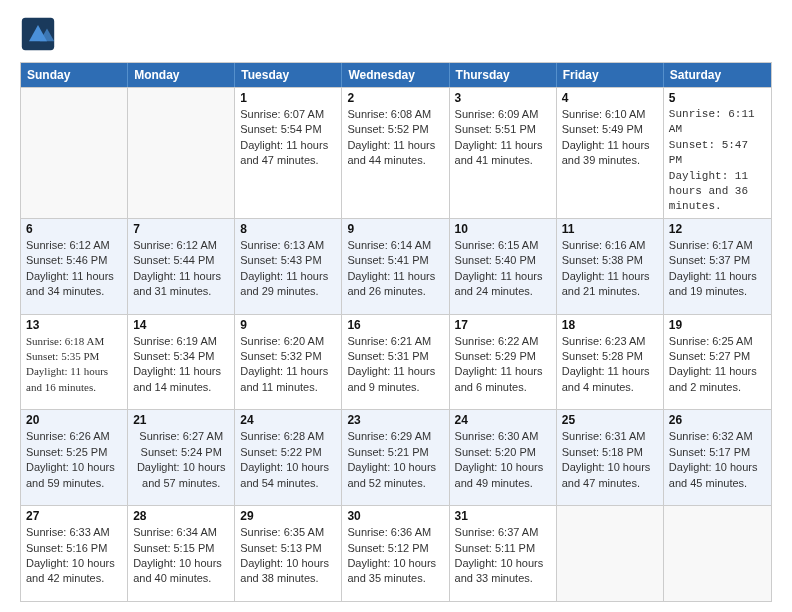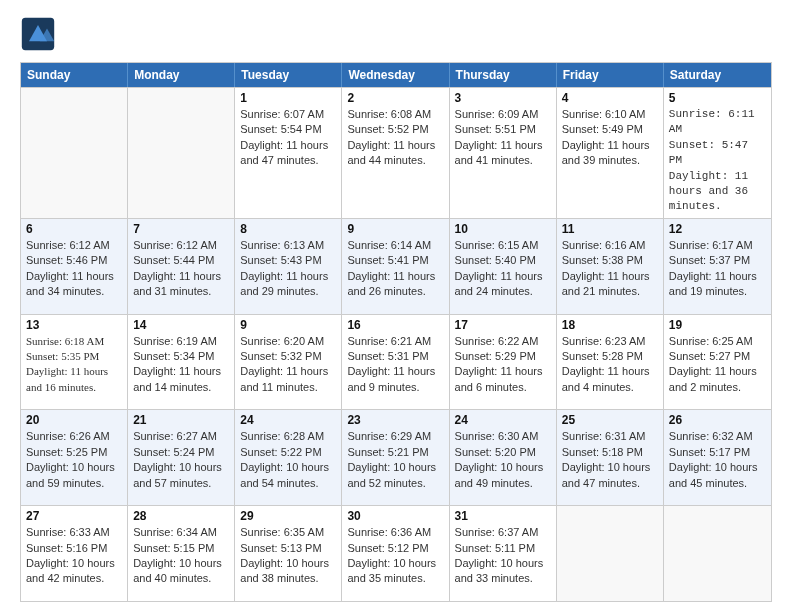--- a/index.html
+++ b/index.html
@@ -273,7 +273,7 @@
           </div>
           <div class="cal-cell">
             <div class="cell-day">21</div>
-            <div class="cell-info" style="white-space: pre-line;">Sunrise: 6:27 AM
+            <div class="cell-info" style="white-space: pre-line; text-align: center;">Sunrise: 6:27 AM
 Sunset: 5:24 PM
 Daylight: 10 hours and 57 minutes.</div>
           </div>

